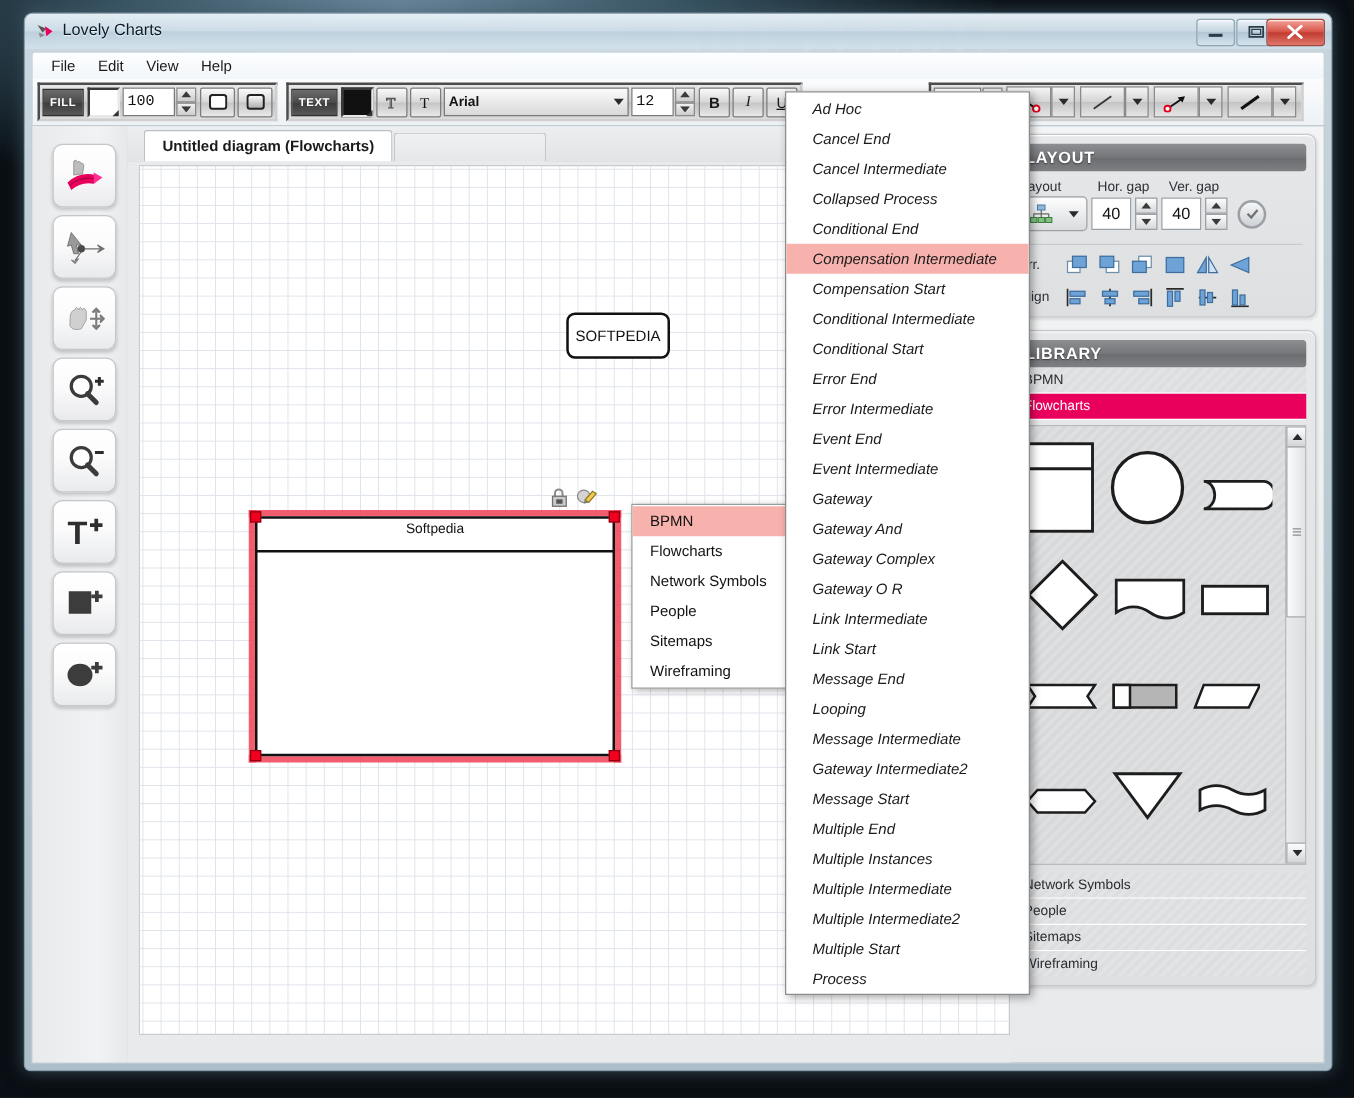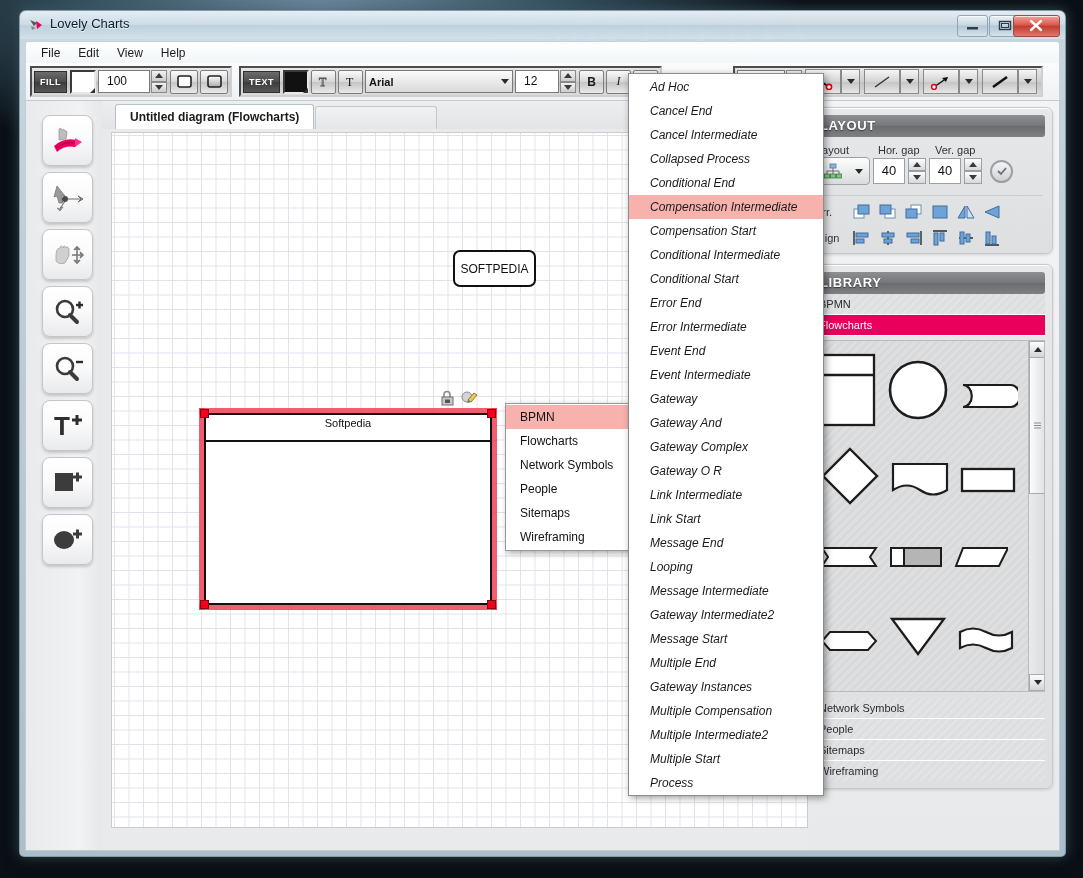--- a/index.html
+++ b/index.html
@@ -106,8 +106,8 @@
   }
   .num-box {
     width: 34px; height: 21px; background: #fff; border: 1px solid #7a7a7a;
-    font-size: 12px; color: #111; text-align: left; padding: 0 8px; margin: 1px;
-    line-height: 21px; font-family: Liberation Sans, sans-serif;
+    font-size: 12px; color: #111; text-align: left; padding: 0 3px; margin: 1px;
+    line-height: 21px; font-family: Liberation Mono, monospace;
   }
   .spin {
     display: flex; flex-direction: column; width: 16px; height: 23px; margin: 1px 2px 1px 0;

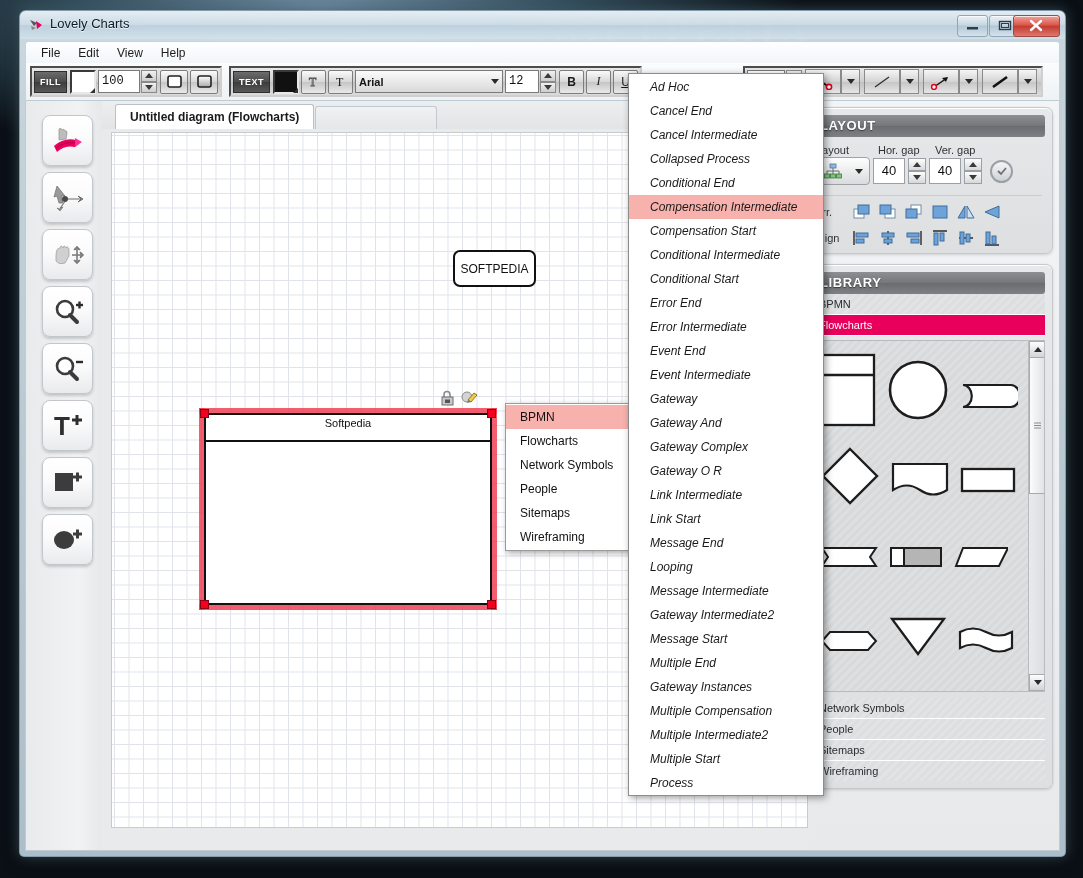--- a/index.html
+++ b/index.html
@@ -972,7 +972,7 @@
         <div class="bp-row">Gateway Intermediate2</div>
         <div class="bp-row">Message Start</div>
         <div class="bp-row">Multiple End</div>
-        <div class="bp-row">Gateway Instances</div>
+        <div class="bp-row">Multiple Instances</div>
         <div class="bp-row">Multiple Compensation</div>
         <div class="bp-row">Multiple Intermediate2</div>
         <div class="bp-row">Multiple Start</div>

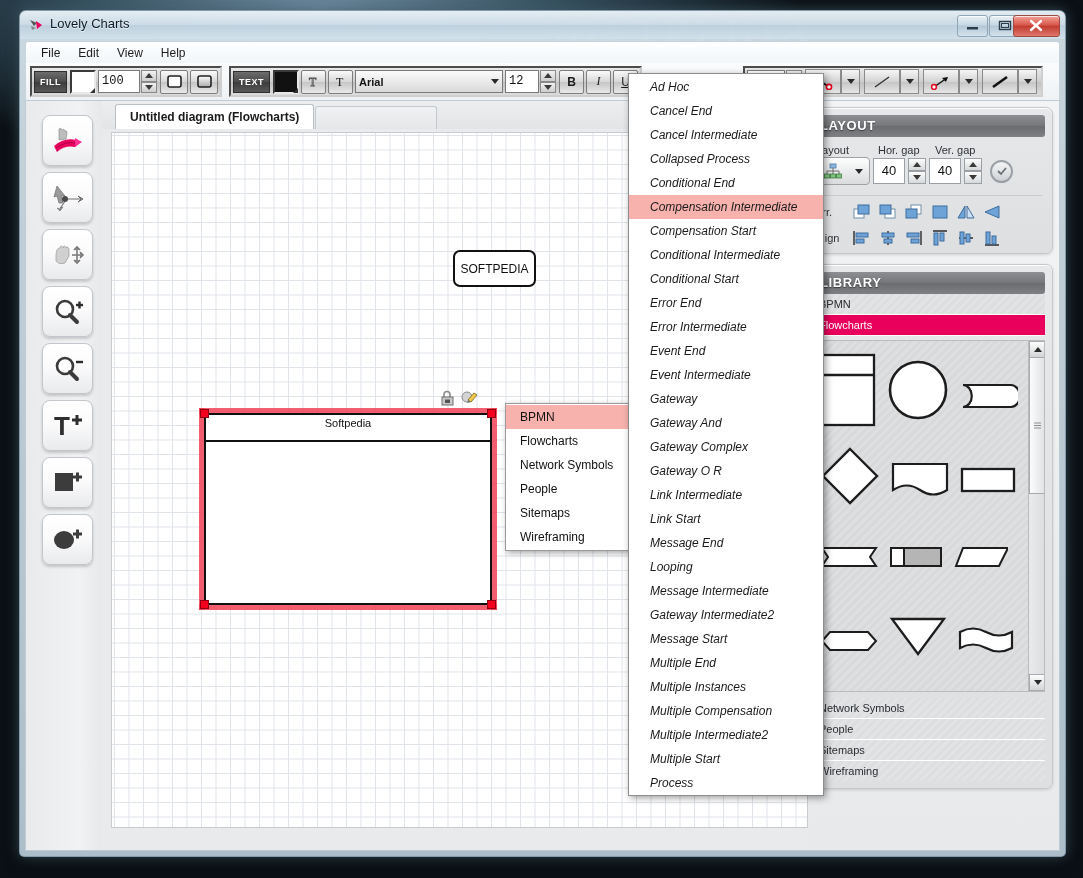--- a/index.html
+++ b/index.html
@@ -973,7 +973,7 @@
         <div class="bp-row">Message Start</div>
         <div class="bp-row">Multiple End</div>
         <div class="bp-row">Multiple Instances</div>
-        <div class="bp-row">Multiple Compensation</div>
+        <div class="bp-row">Multiple Intermediate</div>
         <div class="bp-row">Multiple Intermediate2</div>
         <div class="bp-row">Multiple Start</div>
         <div class="bp-row">Process</div>

